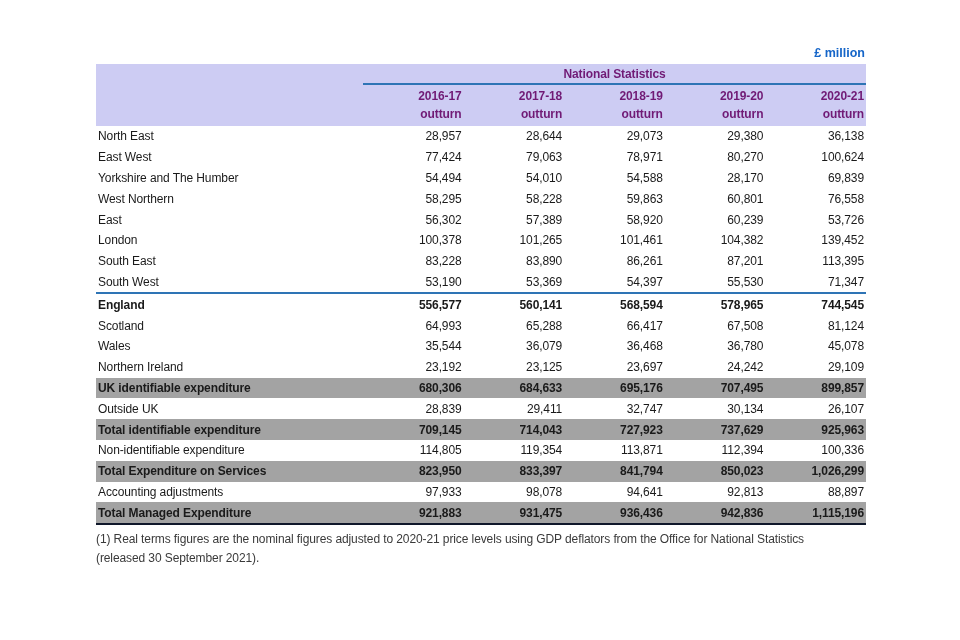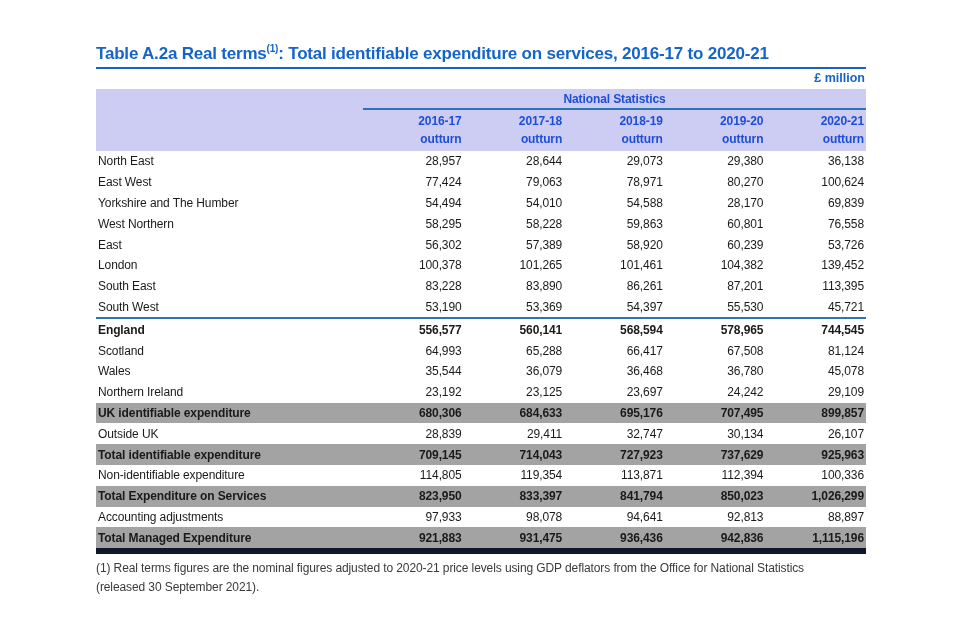--- a/index.html
+++ b/index.html
@@ -94,9 +94,6 @@
 
 <div class="page">
 
-  <div class="title">
-    <span>Table A.2a  Real terms</span><sup>(1)</sup><span>: Total identifiable expenditure on services, 2016-17 to 2020-21</span>
-  </div>
 
   <div class="unit">£ million</div>
 

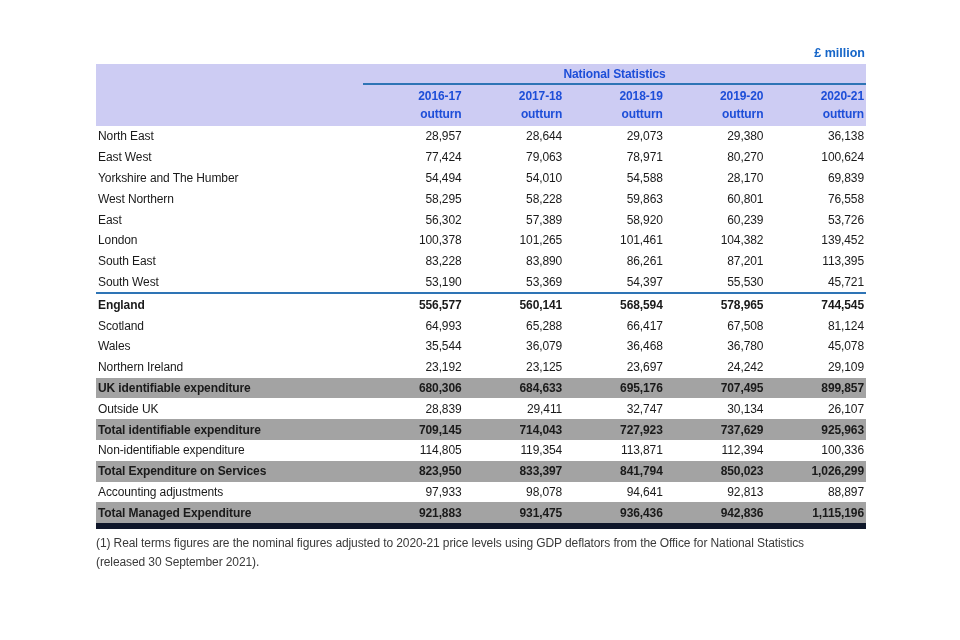--- a/index.html
+++ b/index.html
@@ -51,7 +51,7 @@
   thead th {
     background: #cdccf3;
     font-weight: bold;
-    color: #1d4ed8;
+    color: #701a75;
   }
   th.corner { background: #cdccf3; }
   th.group {

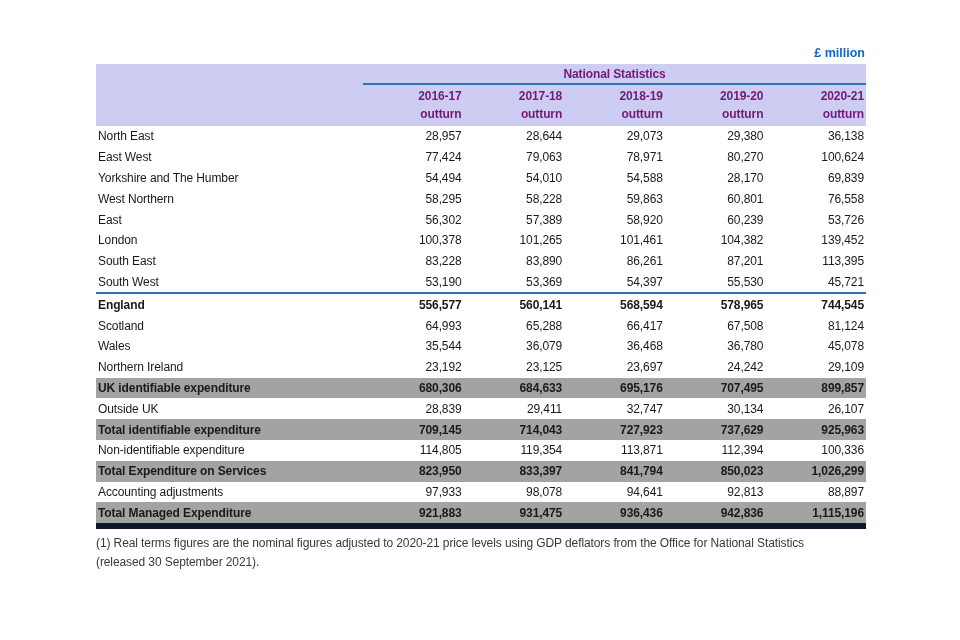--- a/index.html
+++ b/index.html
@@ -198,7 +198,7 @@
           <td>53,369</td>
           <td>54,397</td>
           <td>55,530</td>
-          <td>45,721</td>
+          <td>71,347</td>
         </tr>
         <tr class="bold rule-top">
           <td class="label">England</td>

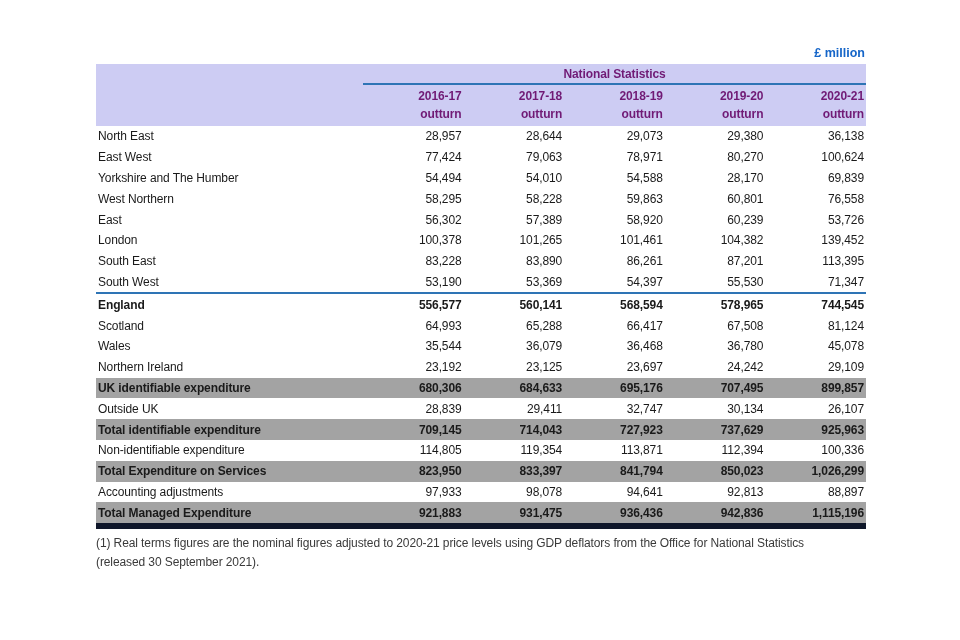--- a/index.html
+++ b/index.html
@@ -79,7 +79,7 @@
   tr.bold td { font-weight: bold; }
   tr.shaded td { background: #a3a3a3; }
   tr.rule-top td { border-top: 2px solid #2e74b5; }
-  tr.rule-bottom td { border-bottom: 6px solid #0f172a; }
+  tr.rule-bottom td { border-bottom: 2px solid #0f172a; }
   .footnote {
     margin-top: 5px;
     font-size: 12px;

